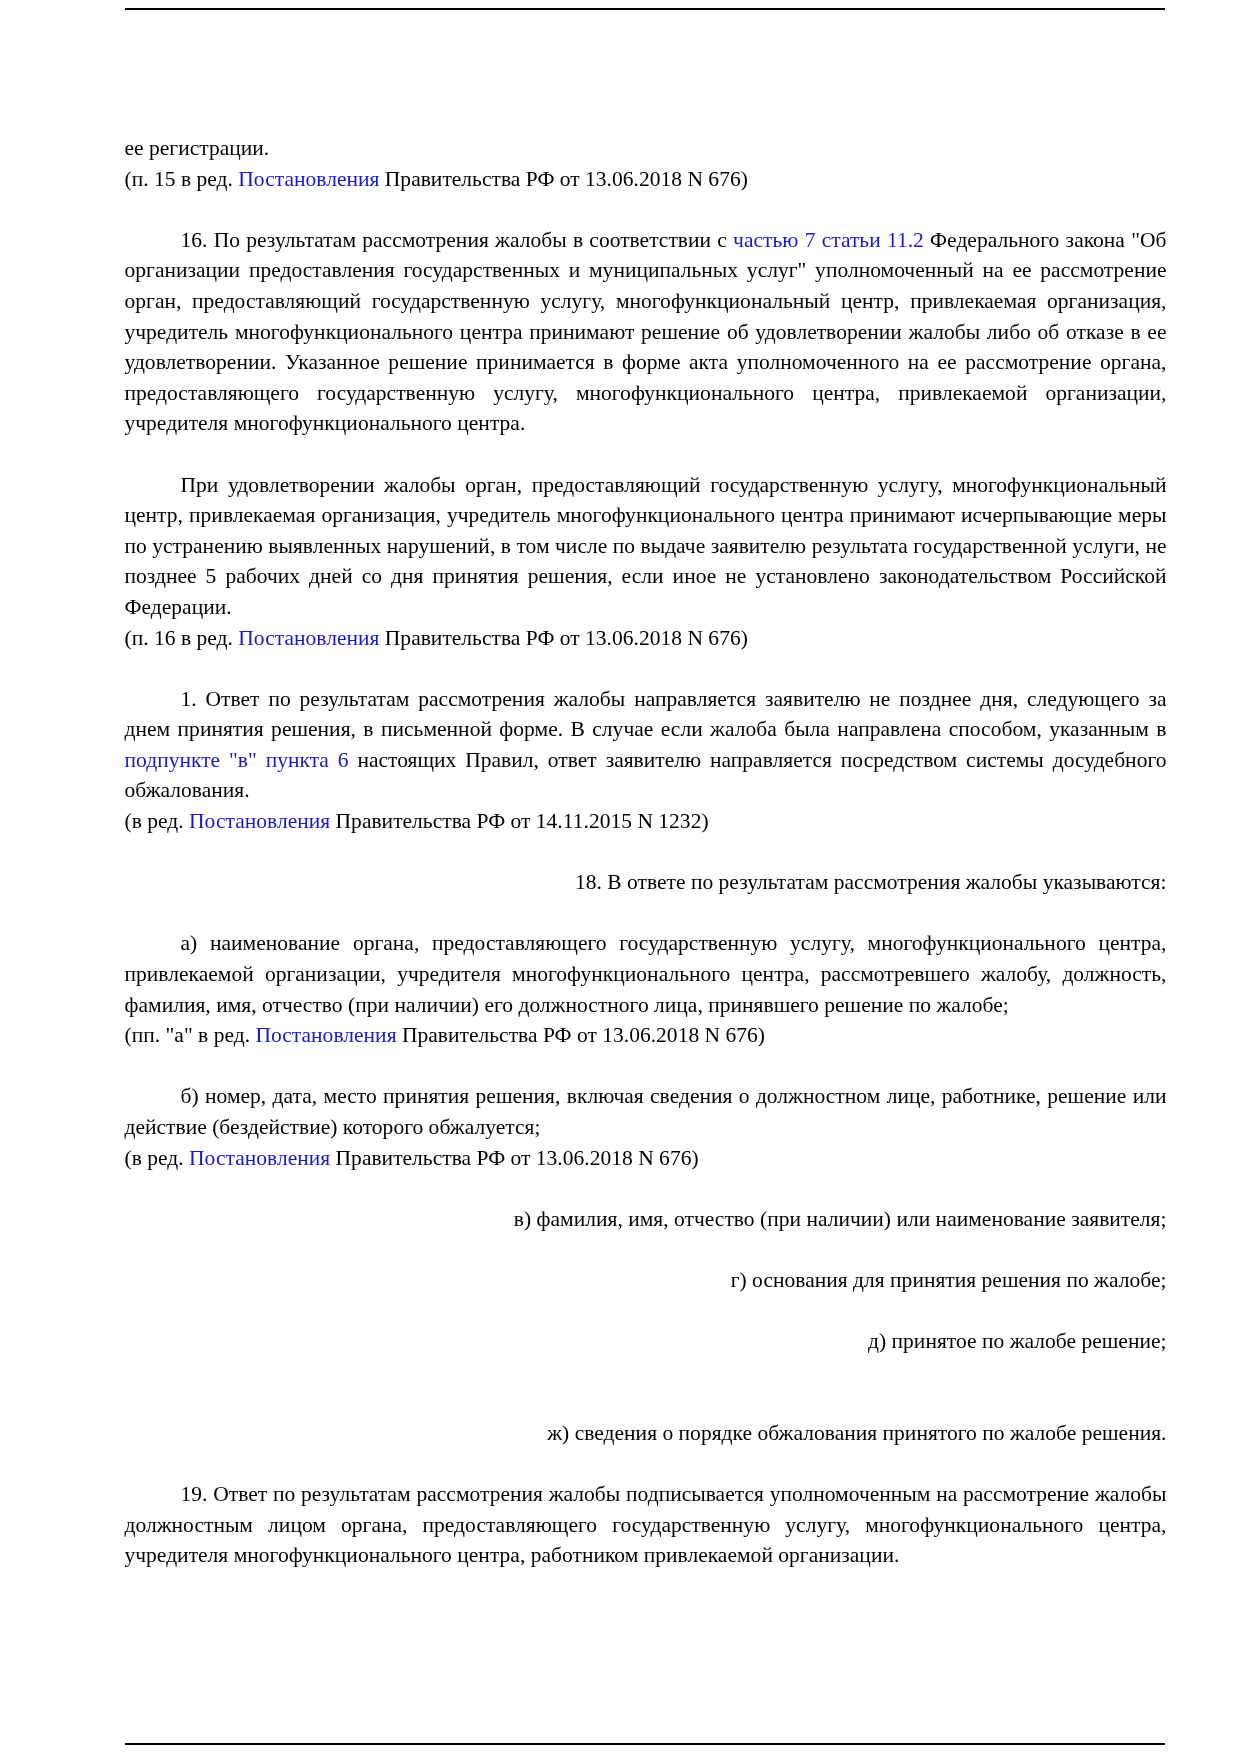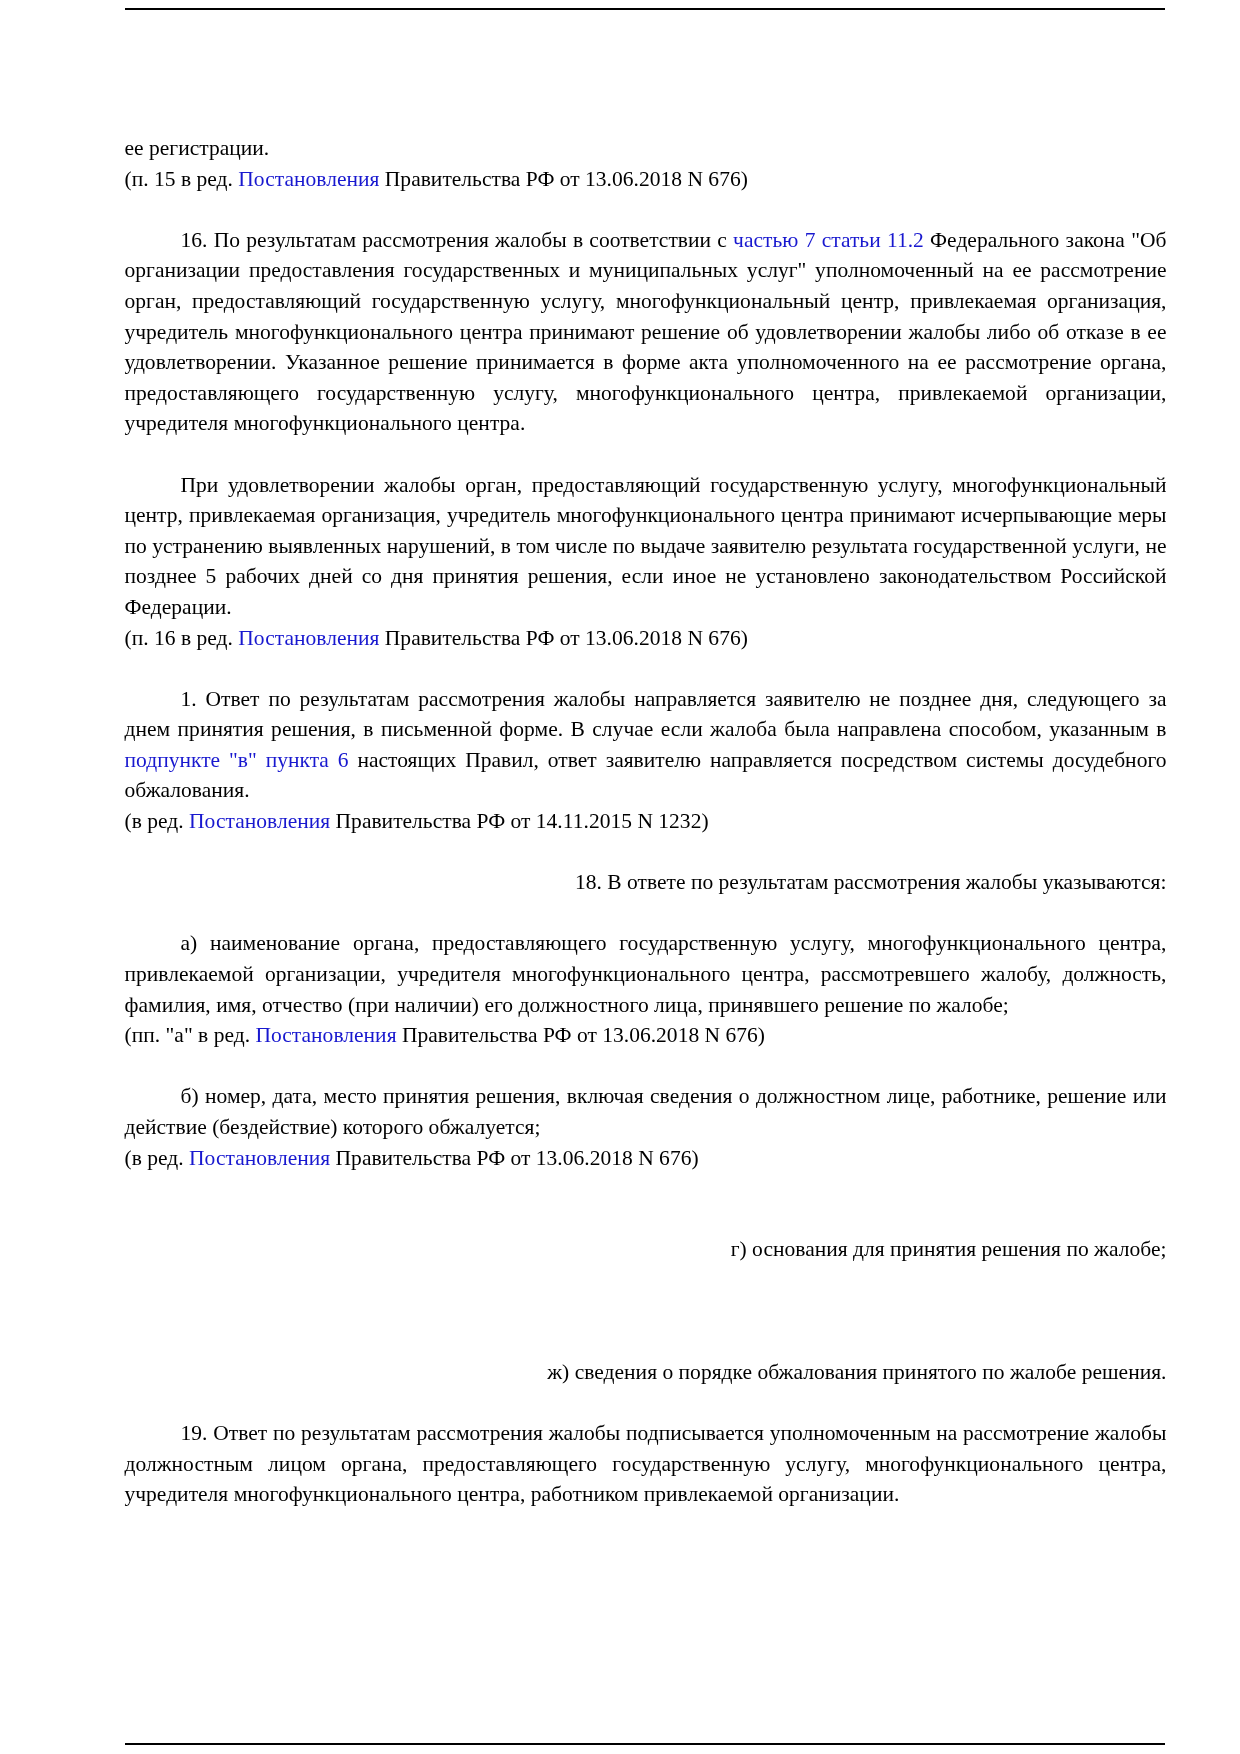--- a/index.html
+++ b/index.html
@@ -108,6 +108,7 @@
 
     <div class="gap-para"></div>
 
+    <p class="flushind"><span>в) фамилия, имя, отчество (при наличии) или наименование заявителя;</span></p>
 
     <div class="gap-para"></div>
 

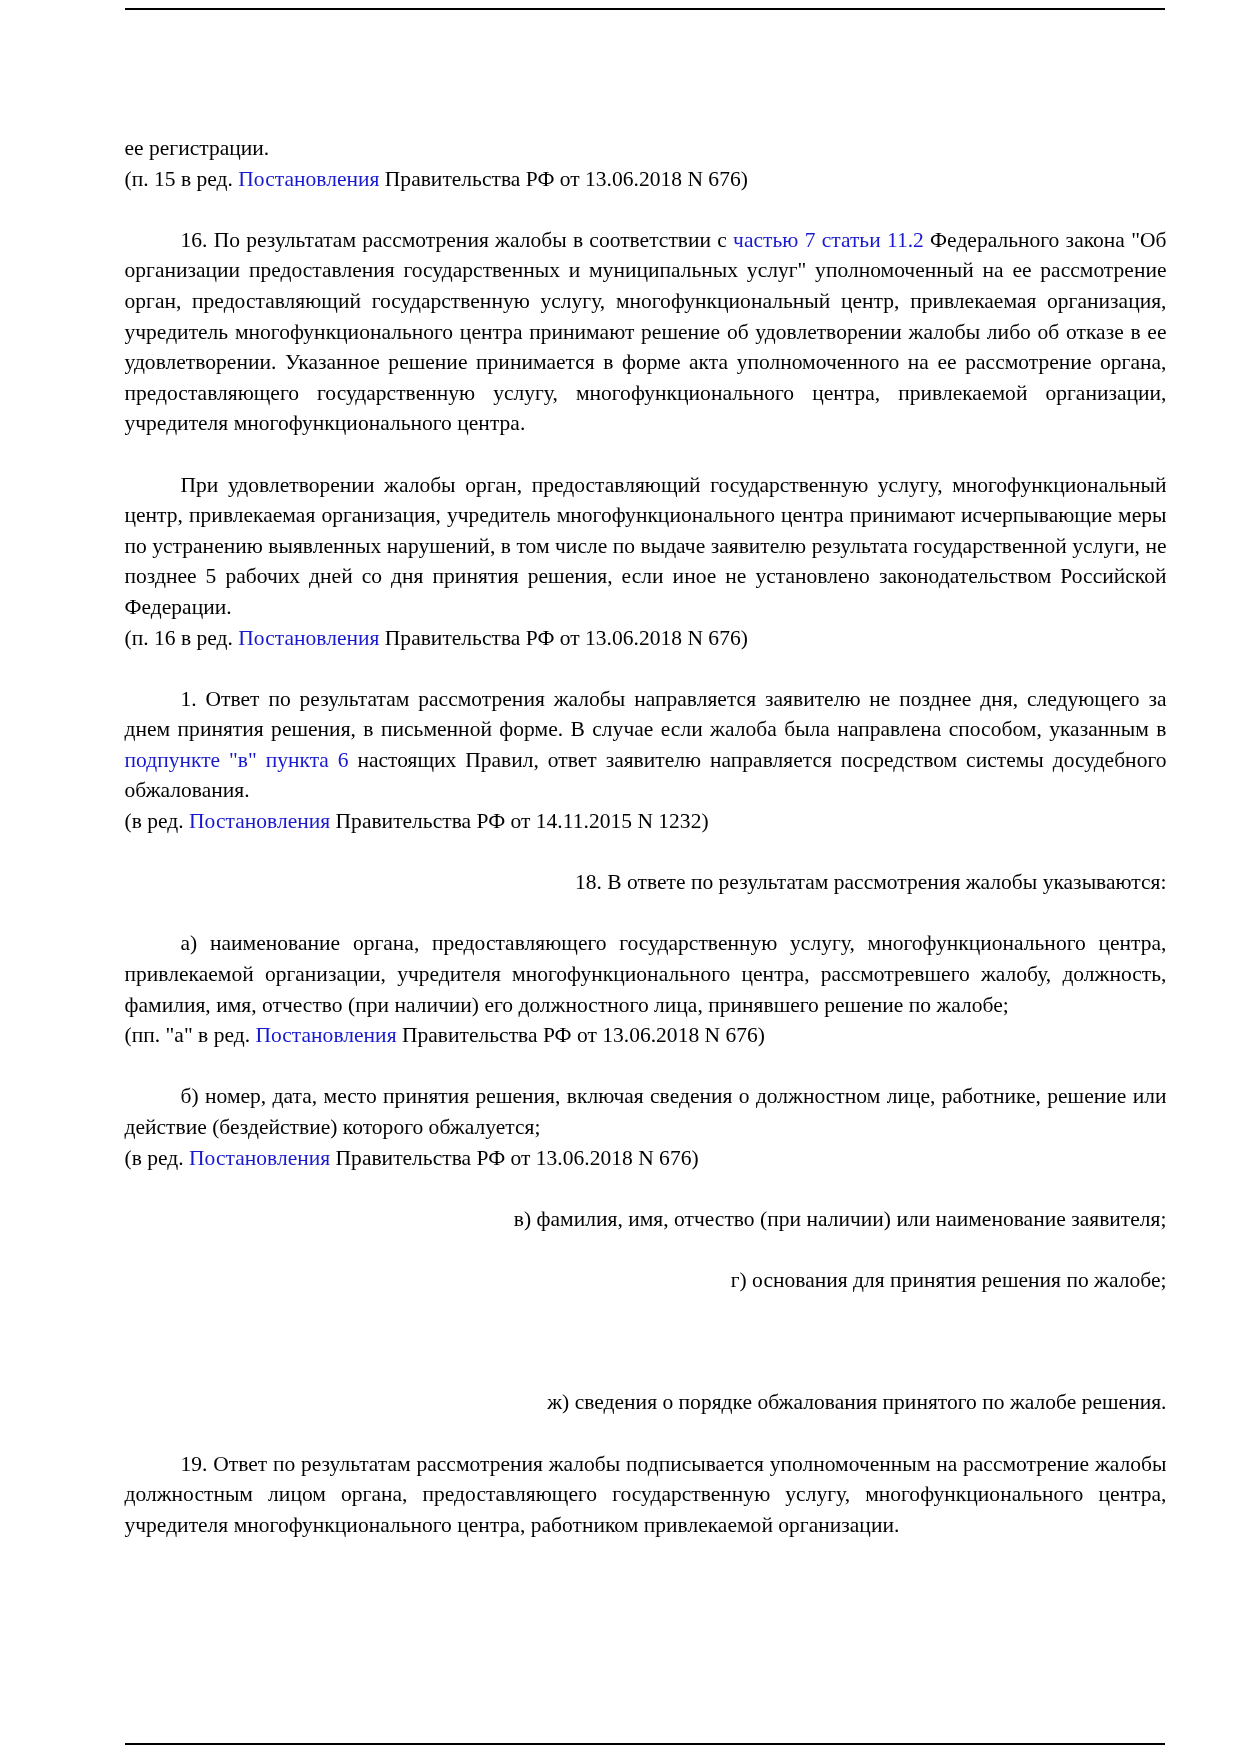--- a/index.html
+++ b/index.html
@@ -116,6 +116,7 @@
 
     <div class="gap-para"></div>
 
+    <p class="flushind"><span>д) принятое по жалобе решение;</span></p>
 
     <div class="gap-para"></div>
 

